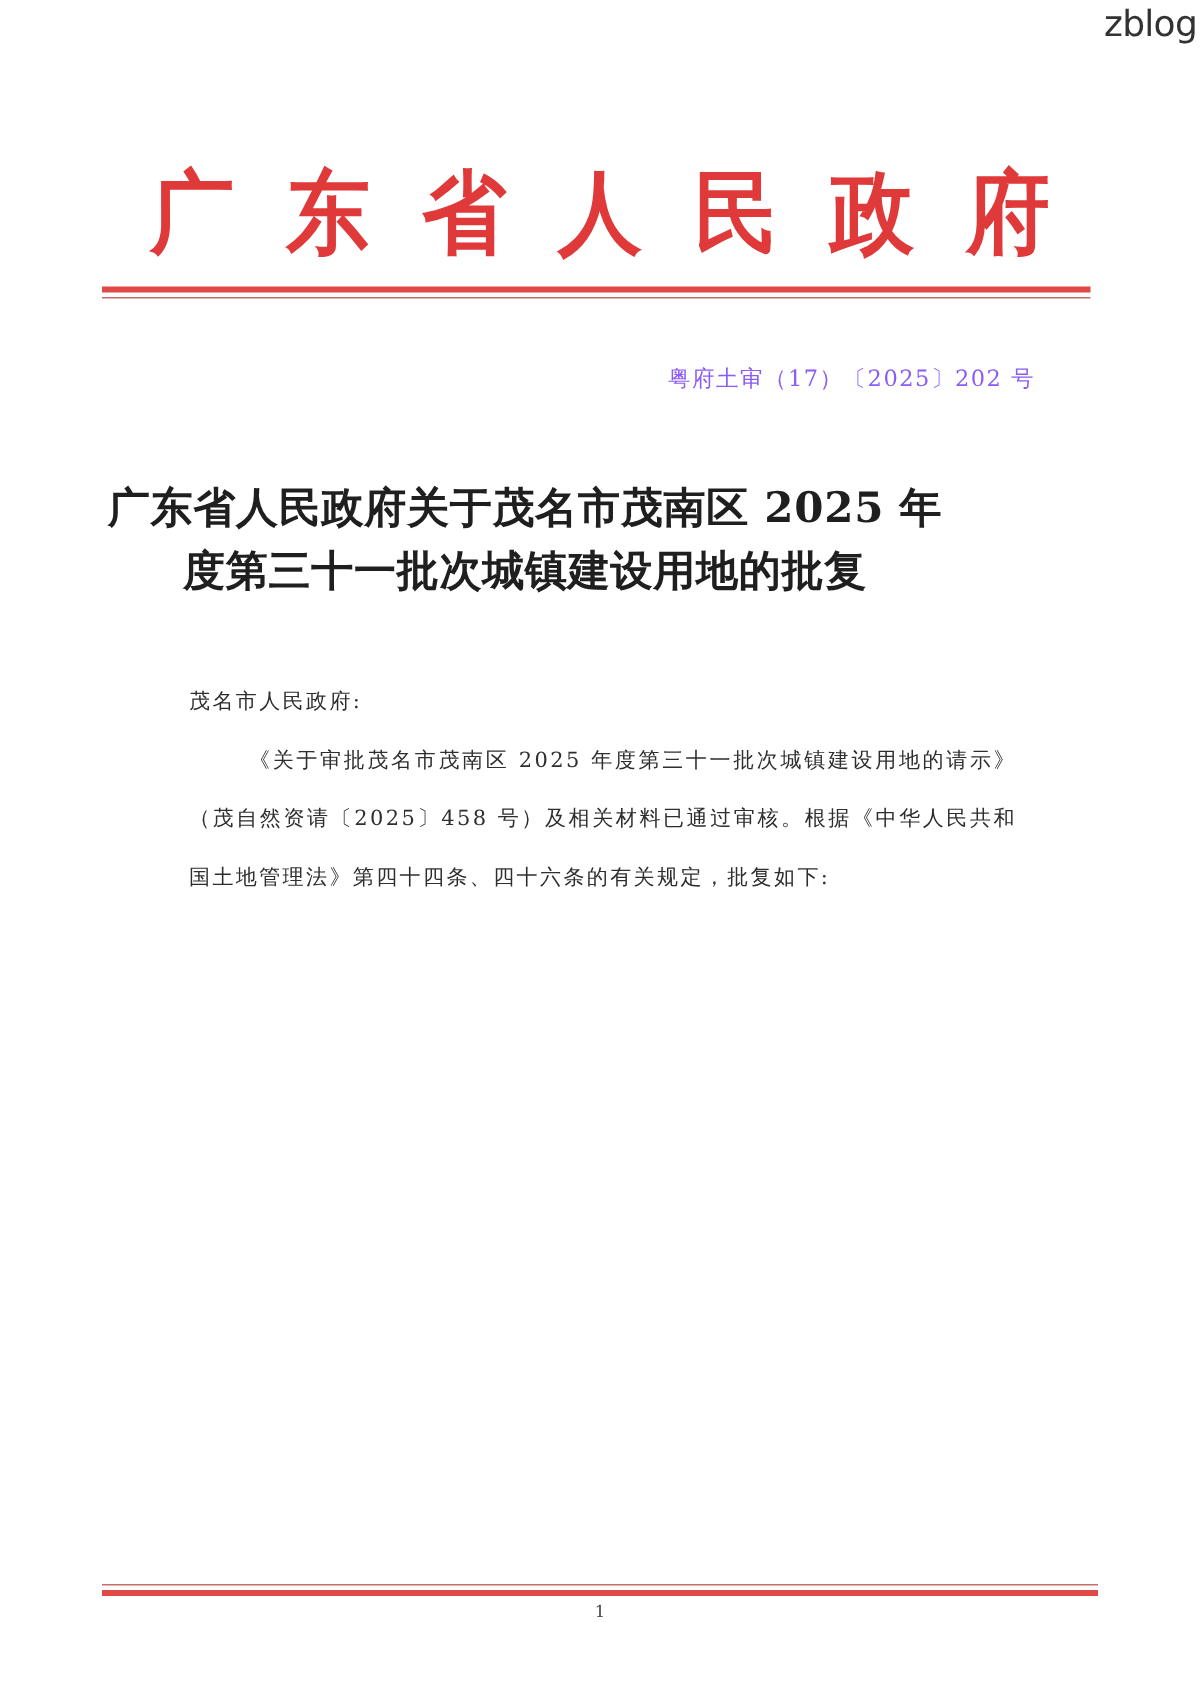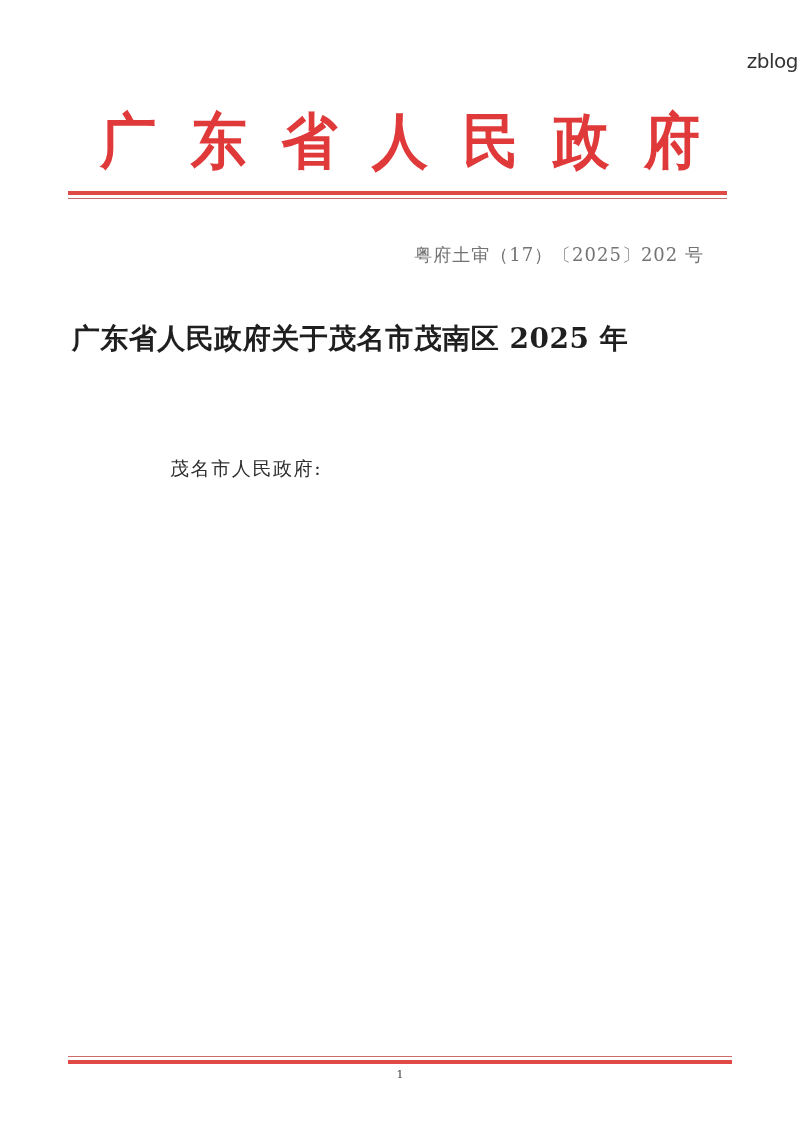--- a/index.html
+++ b/index.html
@@ -9,7 +9,7 @@
   }
   .watermark {
     position: absolute; right: 2px; top: 2px; font-family: "DejaVu Sans", "Liberation Sans", sans-serif;
-    font-size: 20px; color: #333; letter-spacing: -0.5px; margin-top: 47px;
+    font-size: 24px; color: #333; letter-spacing: -0.5px;
   }
   .masthead {
     position: absolute; left: 100px; top: 108px; width: 600px; height: 70px;

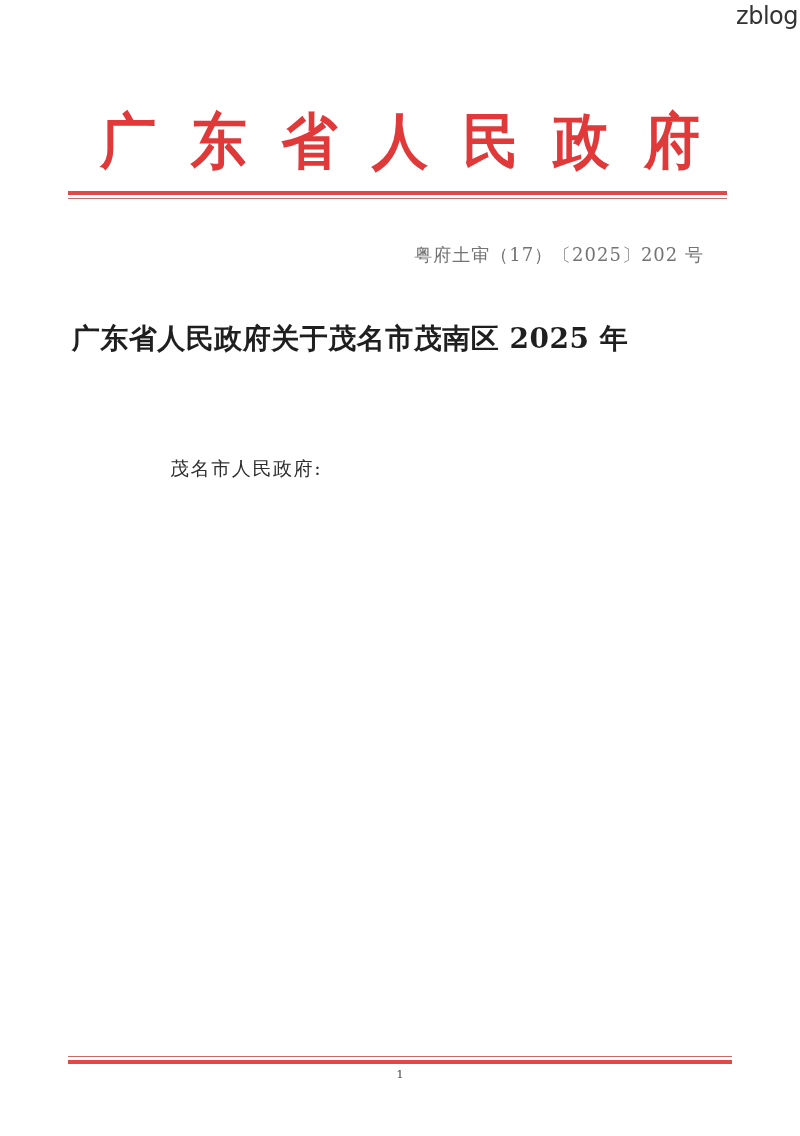--- a/index.html
+++ b/index.html
@@ -21,7 +21,7 @@
   .rule-top-thick { position: absolute; left: 68px; top: 191px; width: 659px; height: 4px; background: #df4a46; }
   .rule-top-thin { position: absolute; left: 68px; top: 198px; width: 659px; height: 1px; background: #c86a68; }
   .docno {
-    position: absolute; right: 96px; top: 243px; font-size: 18px; color: #737373; letter-spacing: 1px;
+    position: absolute; right: 110px; top: 243px; font-size: 15px; color: #8b5cf6; letter-spacing: 1px;
   }
   .title {
     position: absolute; left: 0; top: 318px; width: 700px; text-align: center;

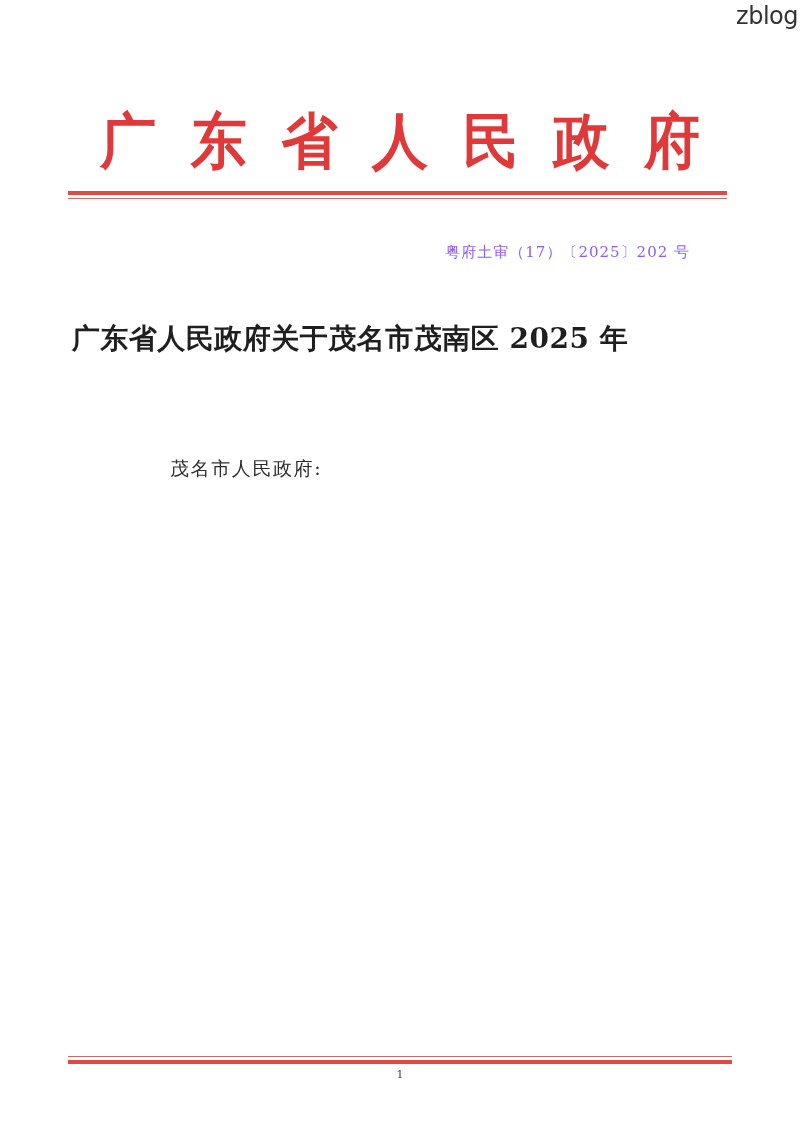--- a/index.html
+++ b/index.html
@@ -59,6 +59,7 @@
 
 <div class="title">
   <div>广东省人民政府关于茂名市茂南区 2025 年</div>
+  <div>度第三十一批次城镇建设用地的批复</div>
 </div>
 
 <div class="body-text">

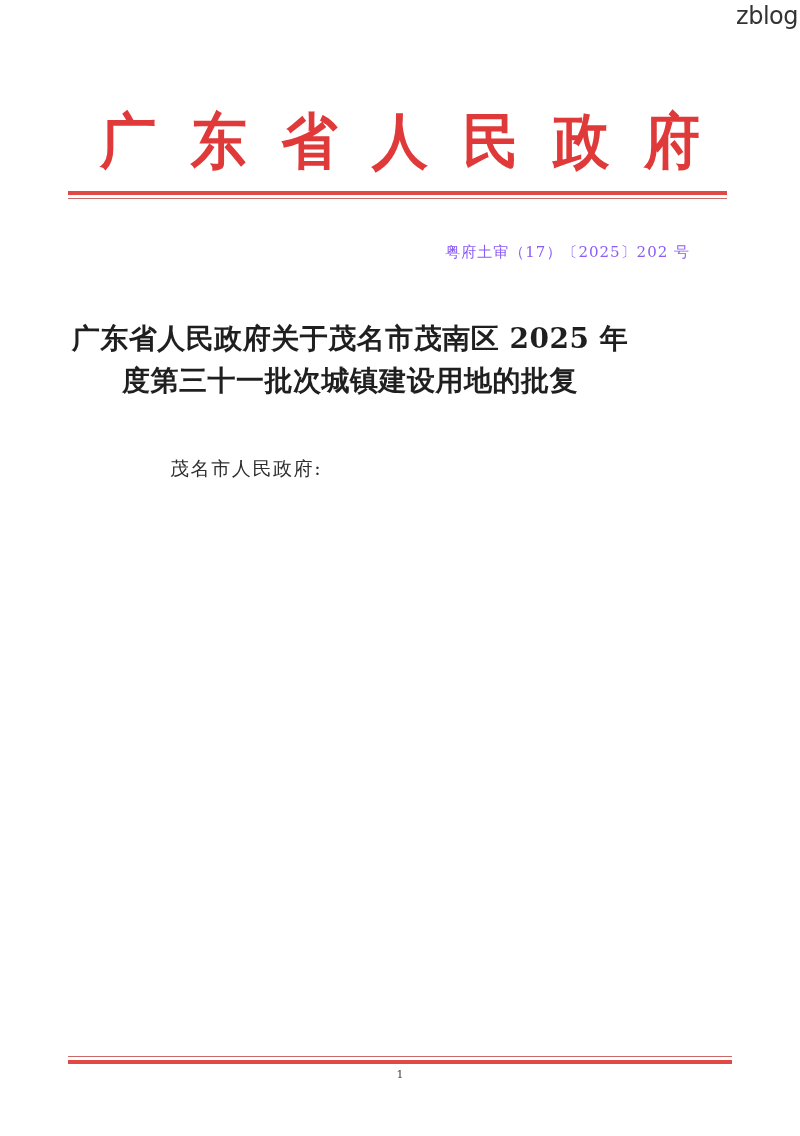--- a/index.html
+++ b/index.html
@@ -29,7 +29,7 @@
   }
   .body-text {
     position: absolute; left: 126px; top: 449px; width: 552px;
-    font-size: 19px; line-height: 39px; color: #2e2e2e; text-align: justify; letter-spacing: 1.6px; margin-left: 44px;
+    font-size: 14px; line-height: 39px; color: #2e2e2e; text-align: justify; letter-spacing: 1.6px;
   }
   .body-text p { margin: 0; }
   .indent { text-indent: 40px; }

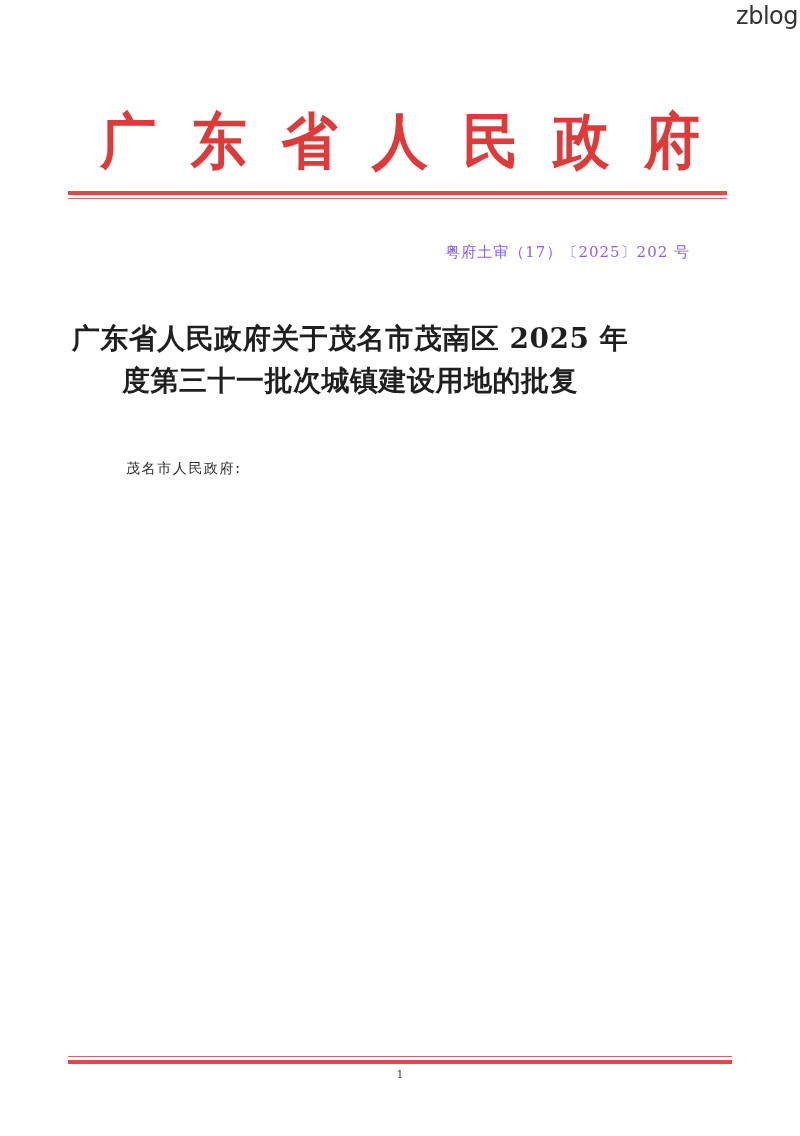--- a/index.html
+++ b/index.html
@@ -64,6 +64,7 @@
 
 <div class="body-text">
   <p>茂名市人民政府:</p>
+  <p class="indent">《关于审批茂名市茂南区 2025 年度第三十一批次城镇建设用地的请示》（茂自然资请〔2025〕458 号）及相关材料已通过审核。根据《中华人民共和国土地管理法》第四十四条、四十六条的有关规定，批复如下:</p>
 </div>
 
 <div class="rule-bot-thin"></div>

